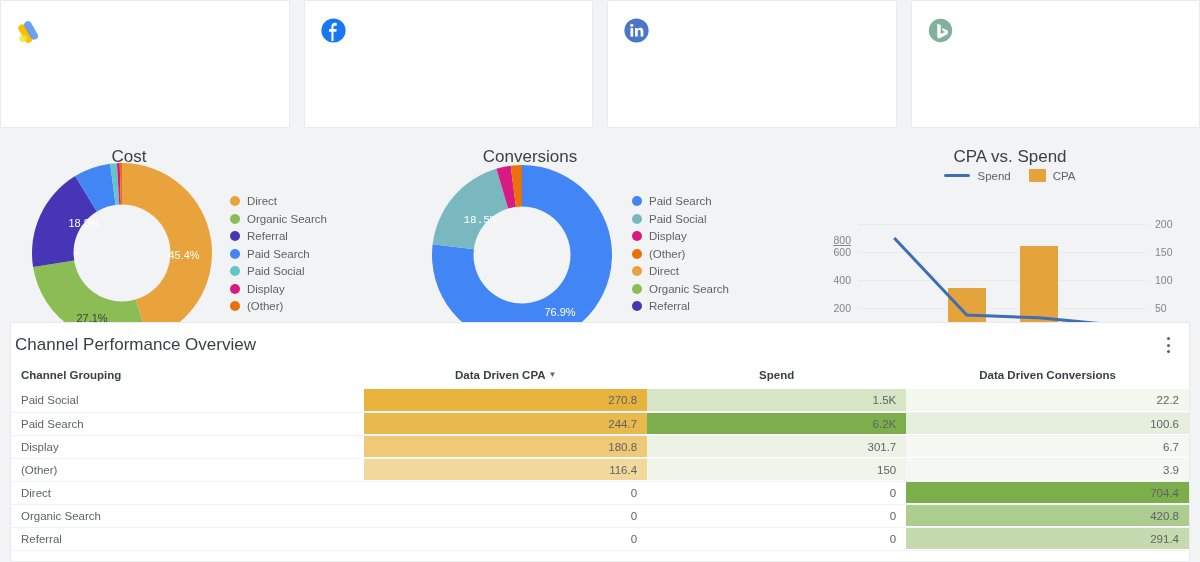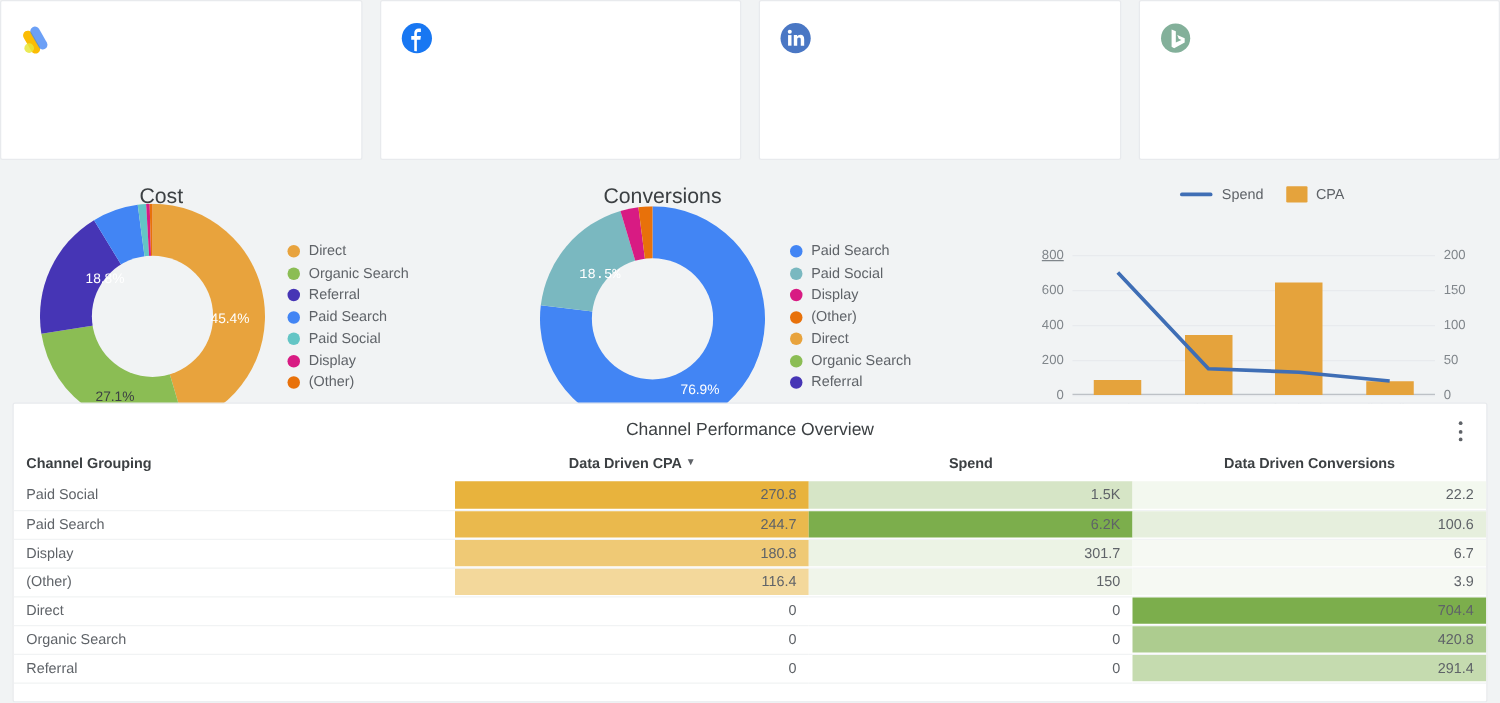--- a/index.html
+++ b/index.html
@@ -304,6 +304,7 @@
     </div>
 
     <div class="chart-block" style="width:380px;">
+      <div class="chart-title">CPA vs. Spend</div>
       <div class="combo-legend">
         <span class="legend-item">
           <span class="ln" style="background:#3f6eb5"></span>

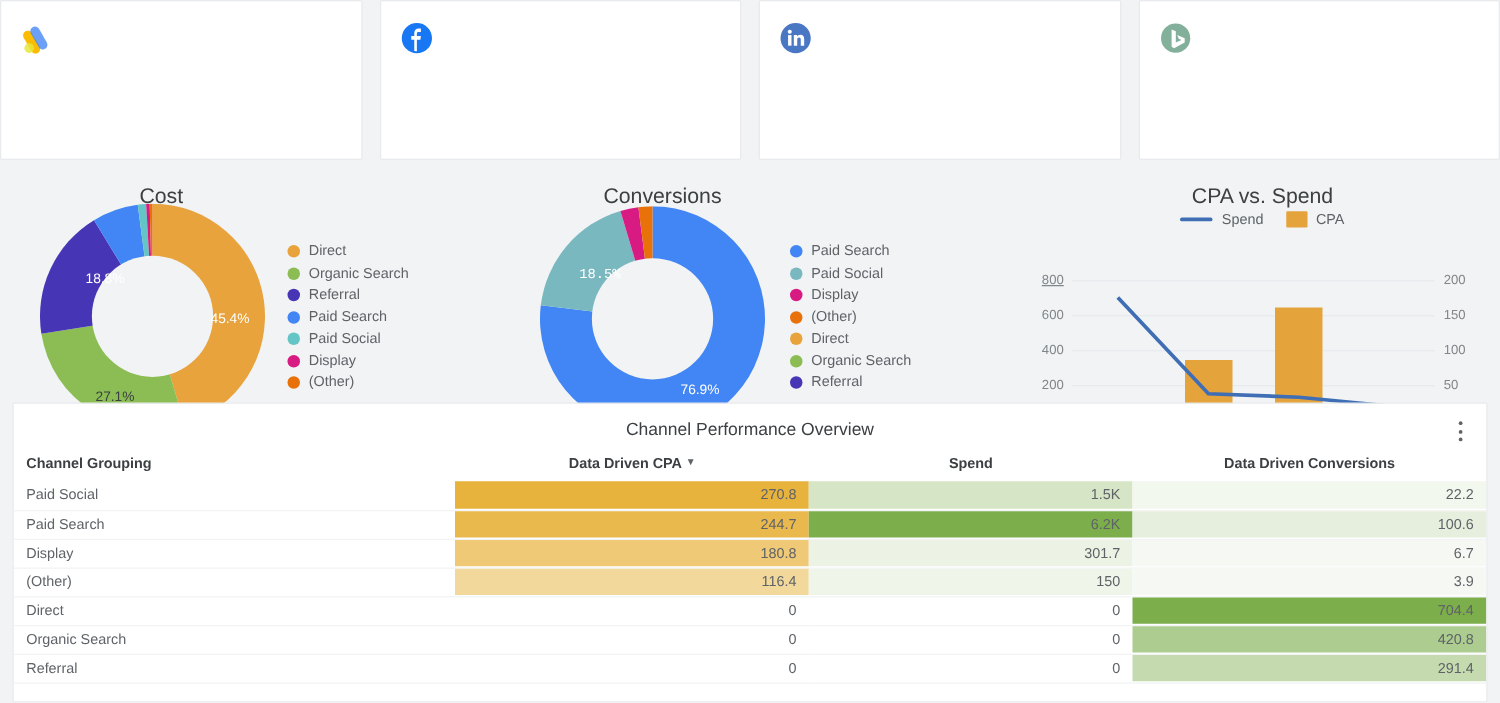--- a/index.html
+++ b/index.html
@@ -330,7 +330,7 @@
             <div class="ytick left" style="top: 28px;">600</div>
             <div class="ytick right" style="top: 28px;">150</div>
             <div class="gridline" style="top: 0px;"></div>
-            <div class="ytick left" style="top: 0px; text-decoration: underline;">800</div>
+            <div class="ytick left" style="top: 16px; text-decoration: underline;">800</div>
             <div class="ytick right" style="top: 0px;">200</div>
             <div class="axisline"></div>
             <div class="bar" style="left: 17.4px; width: 37.7px; height: 12.32px; background: rgb(229, 163, 60);"></div>

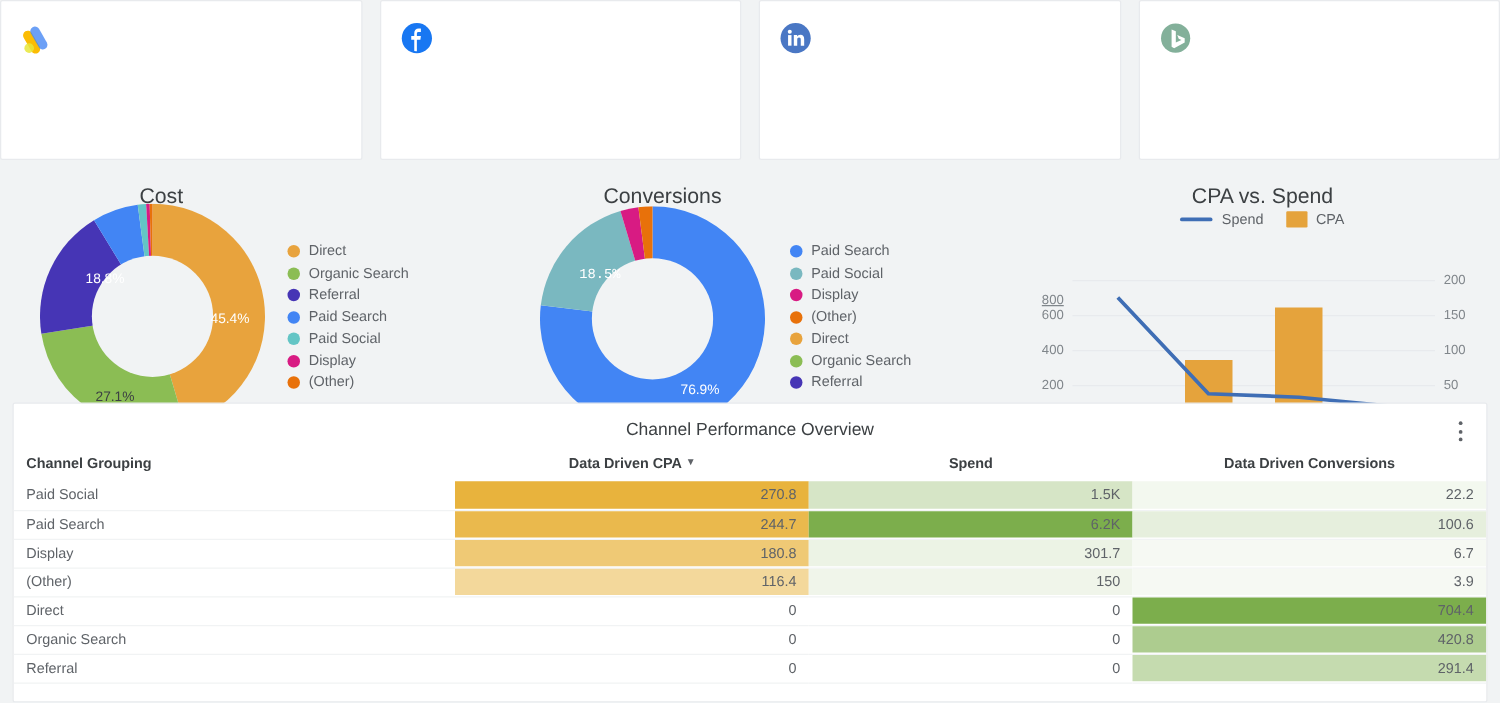--- a/index.html
+++ b/index.html
@@ -69,7 +69,7 @@
     background: #fff; border: 1px solid #e8eaed; border-radius: 2px;
     overflow: hidden;
   }
-  .tbl-title { font-size: 14px; color: #3c4043; padding: 12px 14px 8px; text-align: center; }
+  .tbl-title { font-size: 17px; color: #3c4043; padding: 12px 4px 8px; }
   .kebab { position: absolute; right: 14px; top: 14px; width: 14px; height: 16px;
            display: flex; flex-direction: column; align-items: center; justify-content: space-between; }
   .kebab i { width: 3px; height: 3px; border-radius: 50%; background: #5f6368; display: block; }

